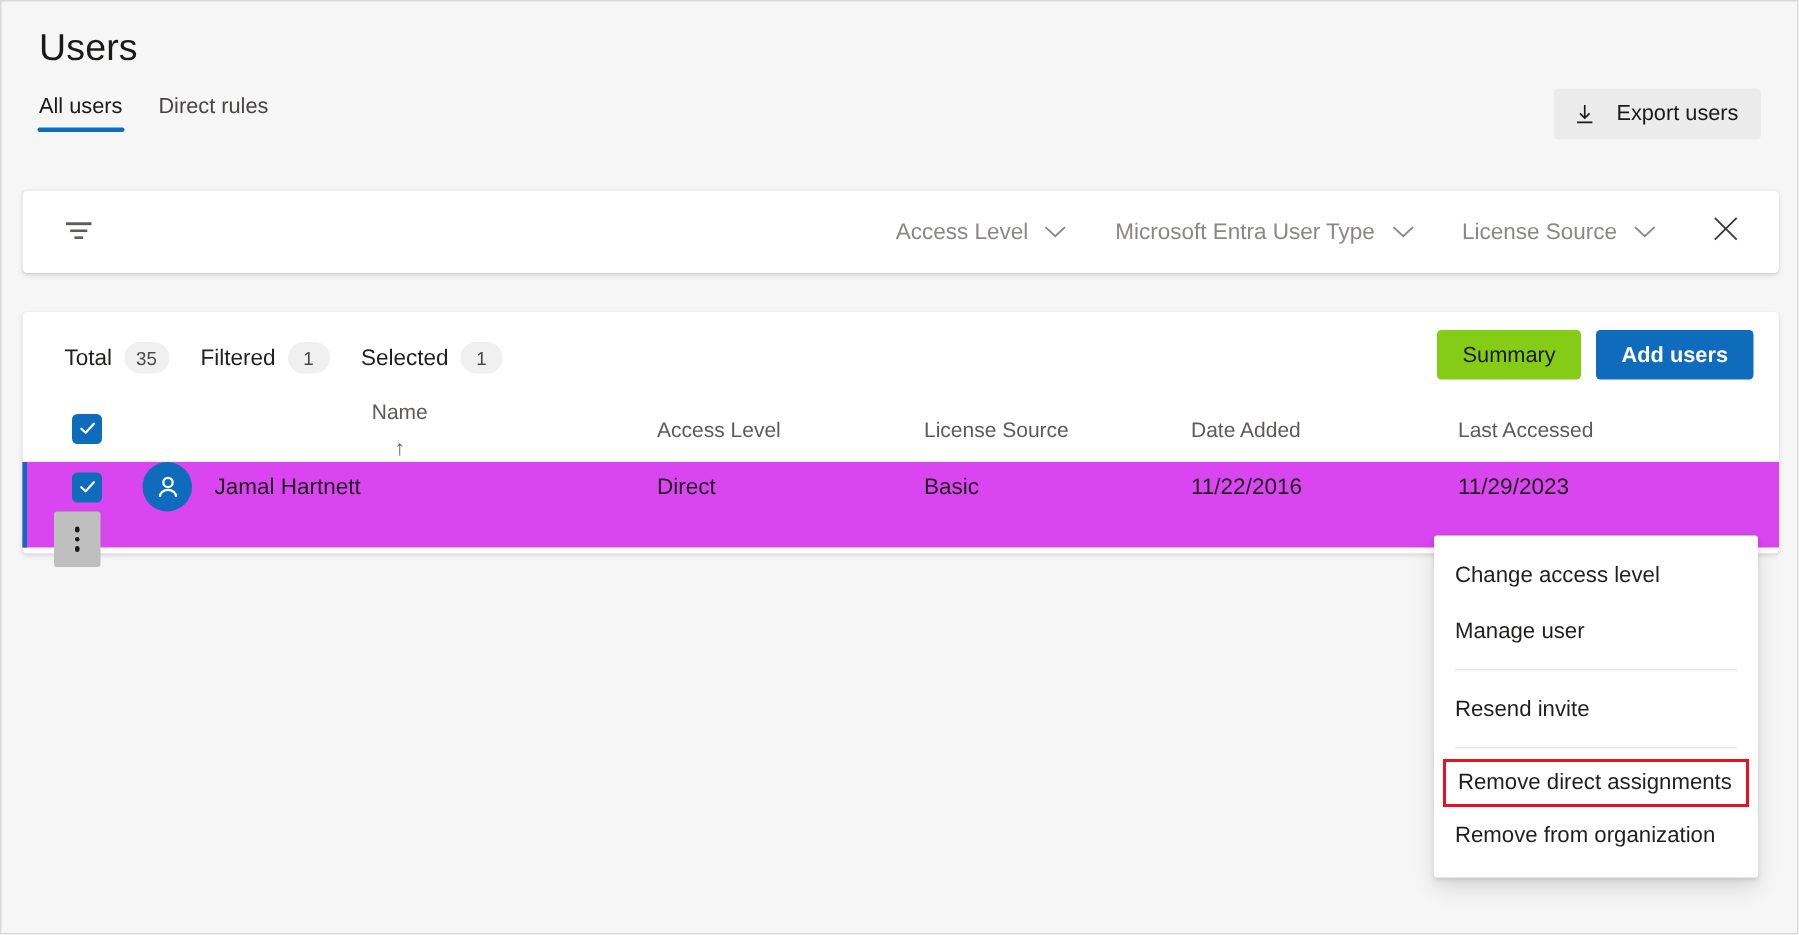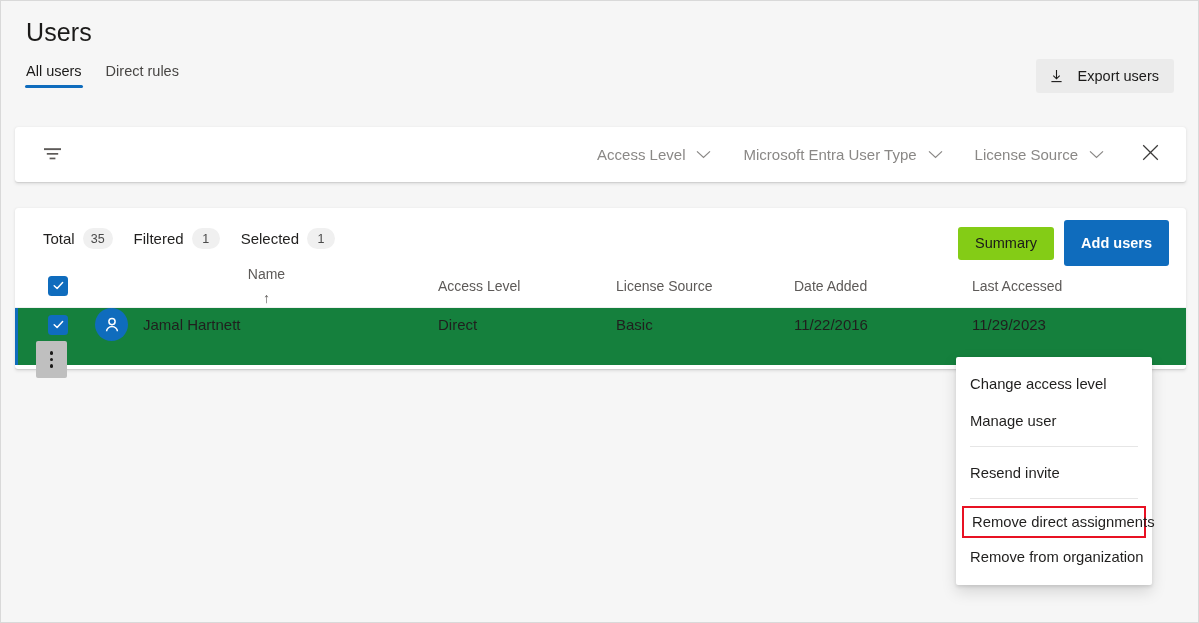--- a/index.html
+++ b/index.html
@@ -105,7 +105,7 @@
     color: #1b1a19; cursor: pointer; font-family: inherit;
   }
   .btn-add {
-    height: 46px; padding: 0 17px; background: #0f6cbd;
+    height: 33px; padding: 0 17px; background: #0f6cbd;
     border: none; border-radius: 3px; font-size: 14.5px;
     color: #ffffff; cursor: pointer; font-family: inherit; font-weight: 600; text-align: center;
   }

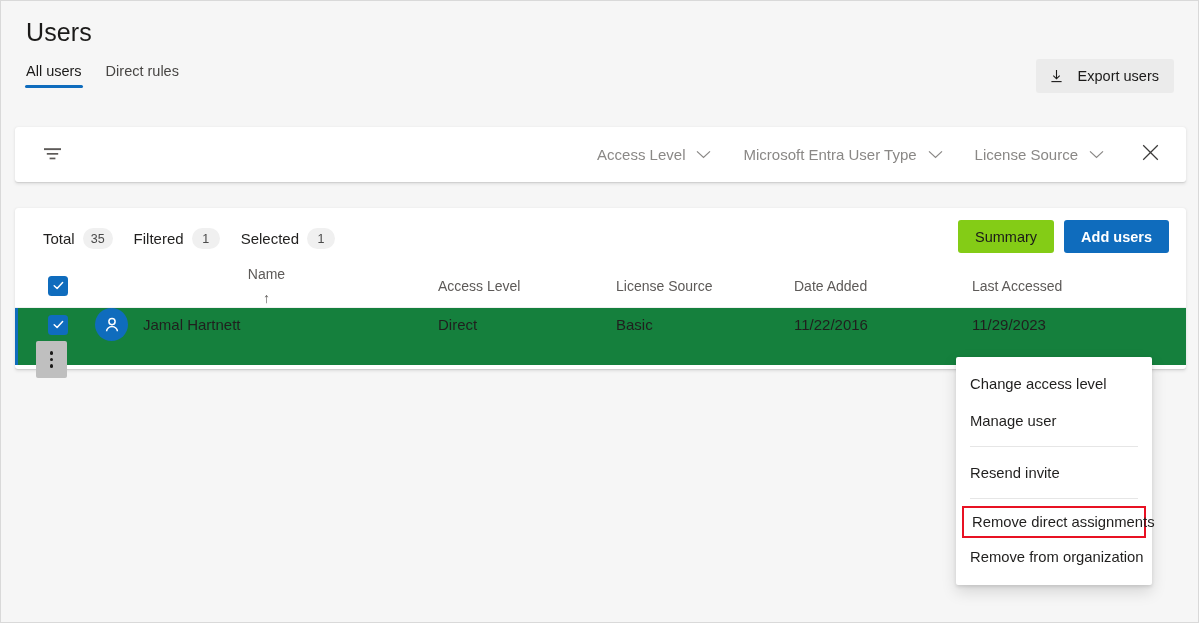--- a/index.html
+++ b/index.html
@@ -133,7 +133,7 @@
   }
 
   .trow {
-    height: 57px; background: #15803d; position: relative;
+    height: 57px; background: #d946ef; position: relative;
     cursor: default;
   }
   .trow::before {

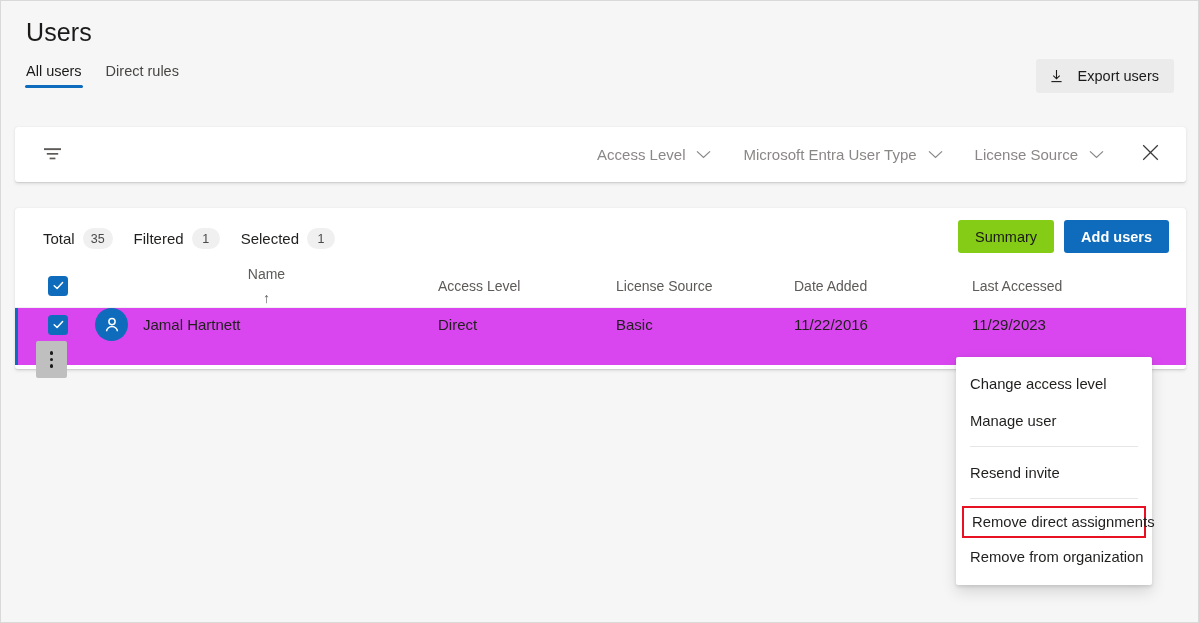--- a/index.html
+++ b/index.html
@@ -161,7 +161,7 @@
 
   
   #context-menu {
-    position: absolute; left: 955px; top: 356px; width: 196px;
+    position: absolute; left: 955px; top: 356px; width: 216px;
     background: #ffffff; border-radius: 2px;
     box-shadow: 0 6.4px 14.4px rgba(0,0,0,.13), 0 1.2px 3.6px rgba(0,0,0,.11);
     padding: 8px 0 10px 0; z-index: 30;

